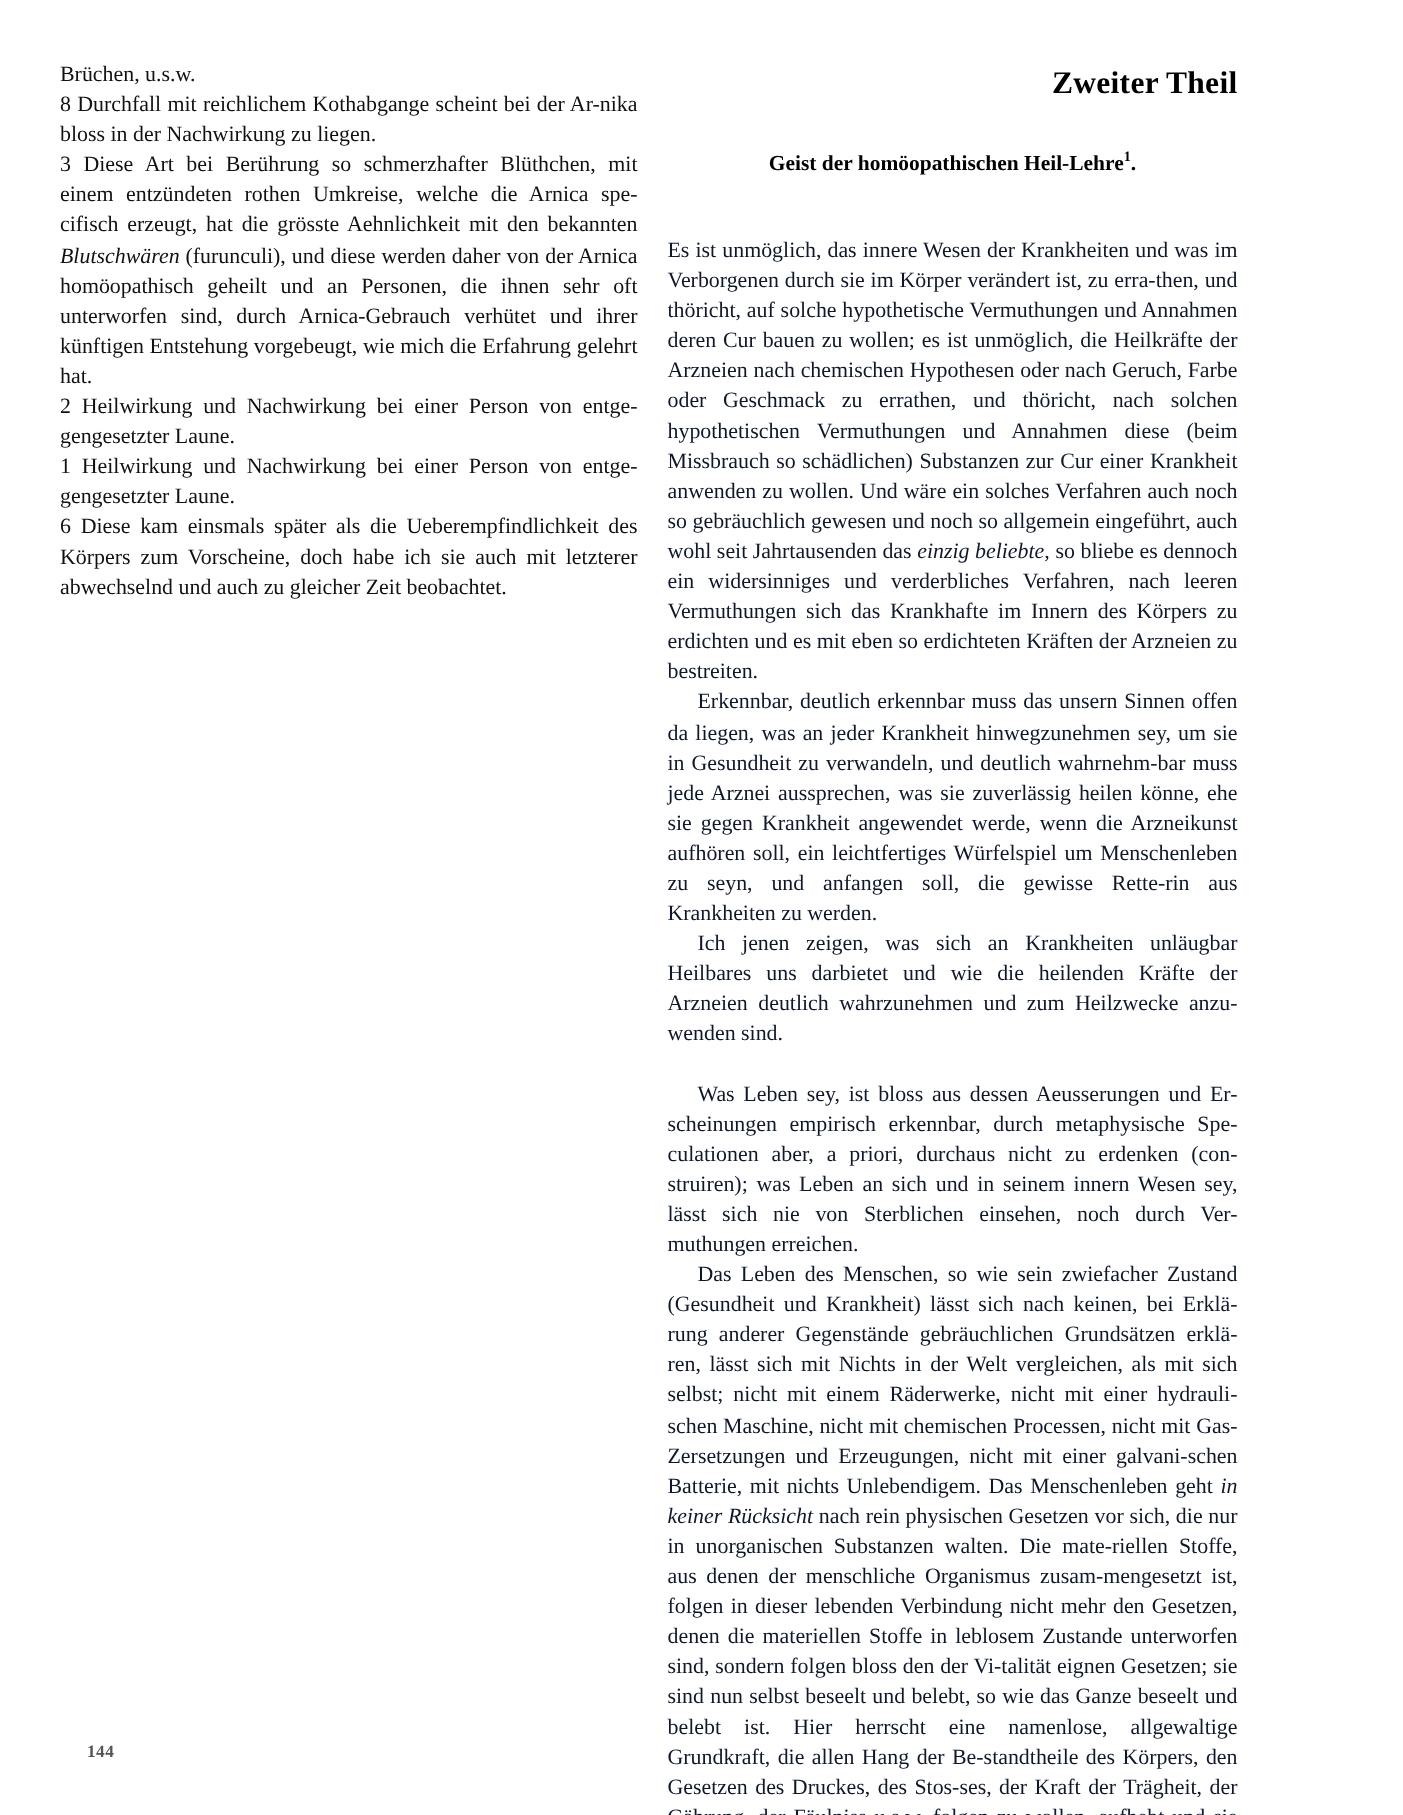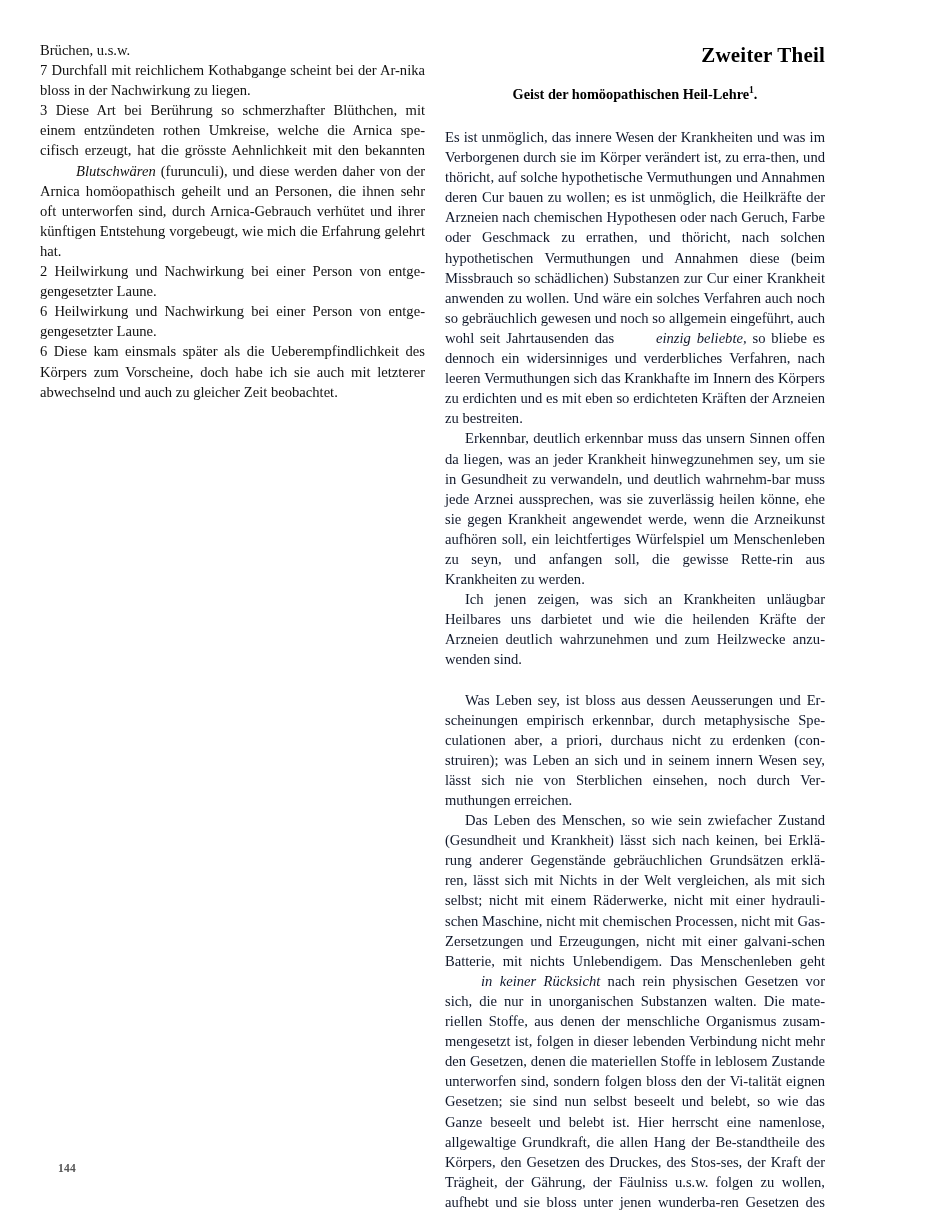--- a/index.html
+++ b/index.html
@@ -108,7 +108,7 @@
 
   <div class="col-left">
     <p class="nojust">Brüchen, u.s.w.</p>
-    <p>7 Durchfall mit reichlichem Kothabgange scheint bei der Ar-nika bloss in der Nachwirkung zu liegen.</p>
+    <p>8 Durchfall mit reichlichem Kothabgange scheint bei der Ar-nika bloss in der Nachwirkung zu liegen.</p>
     <p><span>3 Diese Art bei Berührung so schmerzhafter Blüthchen, mit einem entzündeten rothen Umkreise, welche die Arnica spe-cifisch erzeugt, hat die grösste Aehnlichkeit mit den bekannten </span><em>Blutschwären</em><span> (furunculi), und diese werden daher von der Arnica homöopathisch geheilt und an Personen, die ihnen sehr oft unterworfen sind, durch Arnica-Gebrauch verhütet und ihrer künftigen Entstehung vorgebeugt, wie mich die Erfahrung gelehrt hat.</span></p>
     <p>2 Heilwirkung und Nachwirkung bei einer Person von entge-gengesetzter Laune.</p>
     <p>6 Heilwirkung und Nachwirkung bei einer Person von entge-gengesetzter Laune.</p>

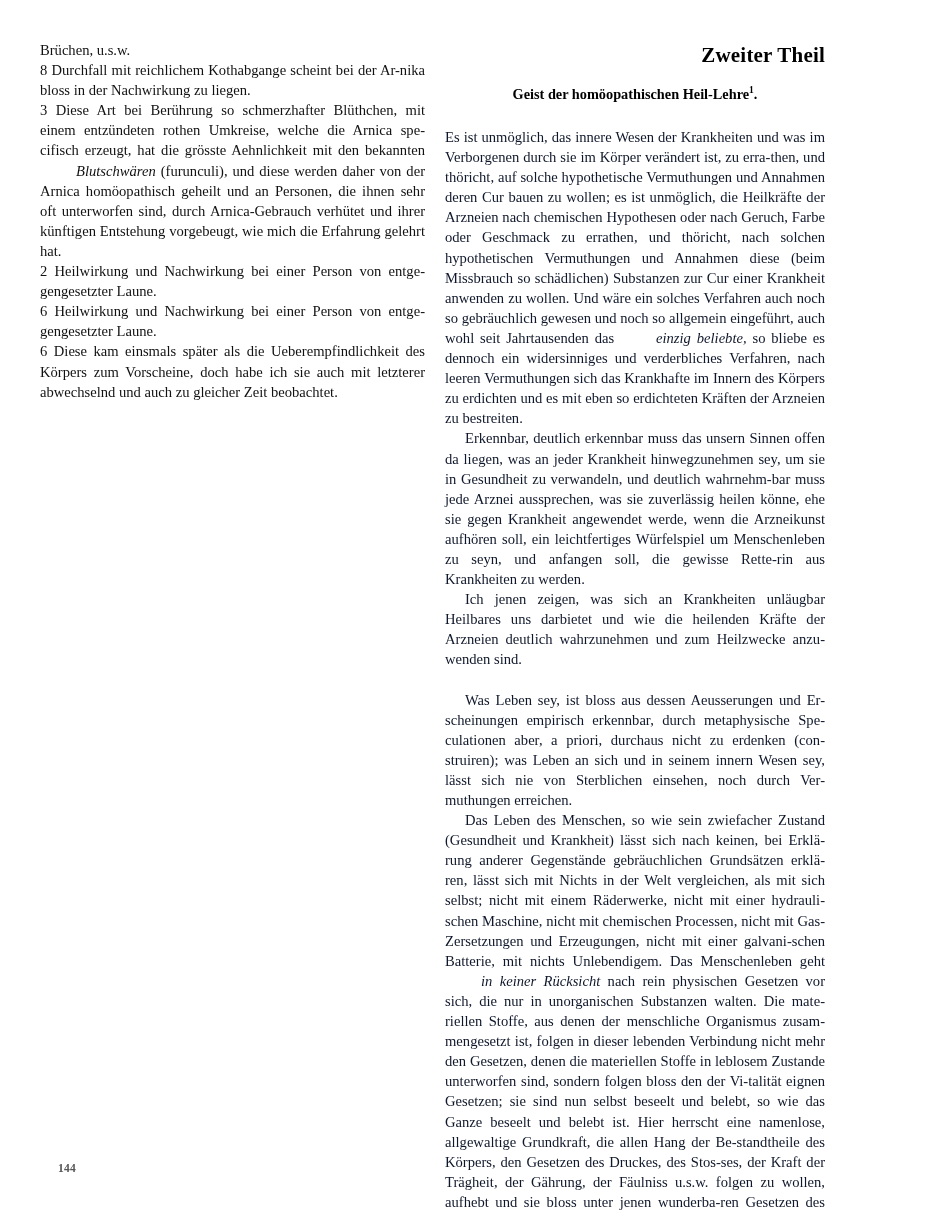--- a/index.html
+++ b/index.html
@@ -53,7 +53,7 @@
     line-height: 22px;
   }
   .head-sub {
-    margin: 1px;
+    margin: 16px;
     padding-top: 17px;
     font-size: 14.3px;
     font-weight: bold;

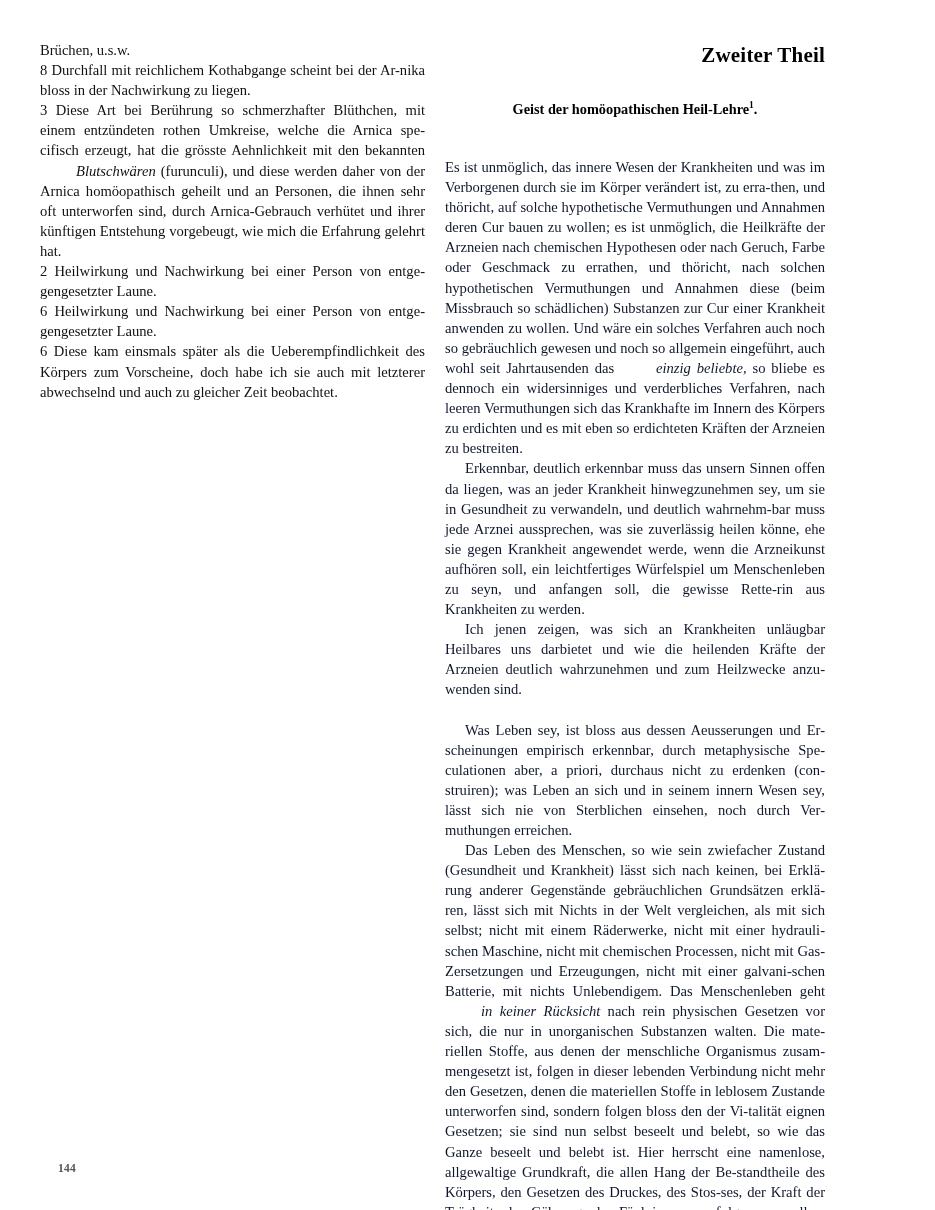--- a/index.html
+++ b/index.html
@@ -87,7 +87,6 @@
   }
   em {
     font-style: italic;
-    margin-left: 36px;
   }
 
   

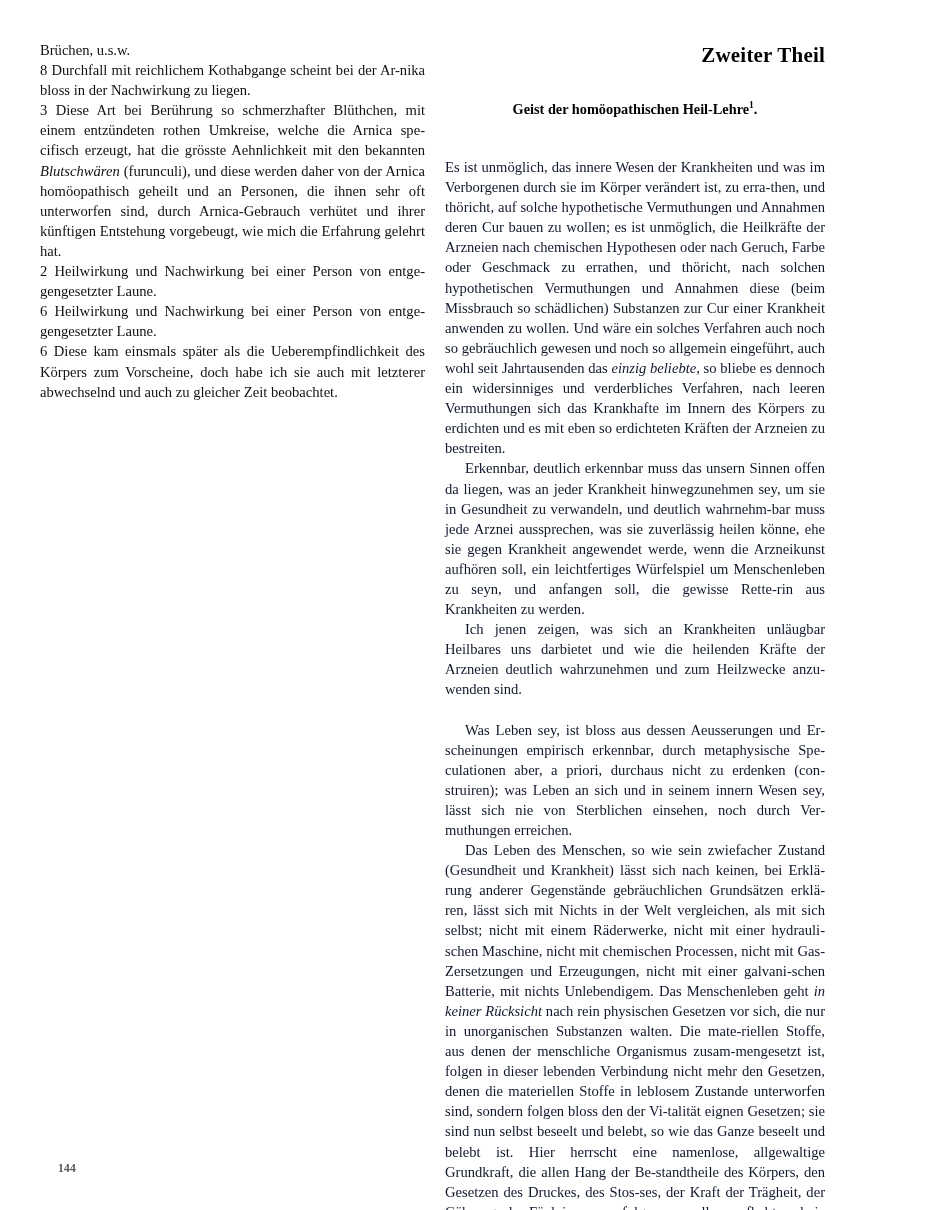--- a/index.html
+++ b/index.html
@@ -110,7 +110,7 @@
     <p>8 Durchfall mit reichlichem Kothabgange scheint bei der Ar-nika bloss in der Nachwirkung zu liegen.</p>
     <p><span>3 Diese Art bei Berührung so schmerzhafter Blüthchen, mit einem entzündeten rothen Umkreise, welche die Arnica spe-cifisch erzeugt, hat die grösste Aehnlichkeit mit den bekannten </span><em>Blutschwären</em><span> (furunculi), und diese werden daher von der Arnica homöopathisch geheilt und an Personen, die ihnen sehr oft unterworfen sind, durch Arnica-Gebrauch verhütet und ihrer künftigen Entstehung vorgebeugt, wie mich die Erfahrung gelehrt hat.</span></p>
     <p>2 Heilwirkung und Nachwirkung bei einer Person von entge-gengesetzter Laune.</p>
-    <p>6 Heilwirkung und Nachwirkung bei einer Person von entge-gengesetzter Laune.</p>
+    <p>1 Heilwirkung und Nachwirkung bei einer Person von entge-gengesetzter Laune.</p>
     <p>6 Diese kam einsmals später als die Ueberempfindlichkeit des Körpers zum Vorscheine, doch habe ich sie auch mit letzterer abwechselnd und auch zu gleicher Zeit beobachtet.</p>
   </div>
 

